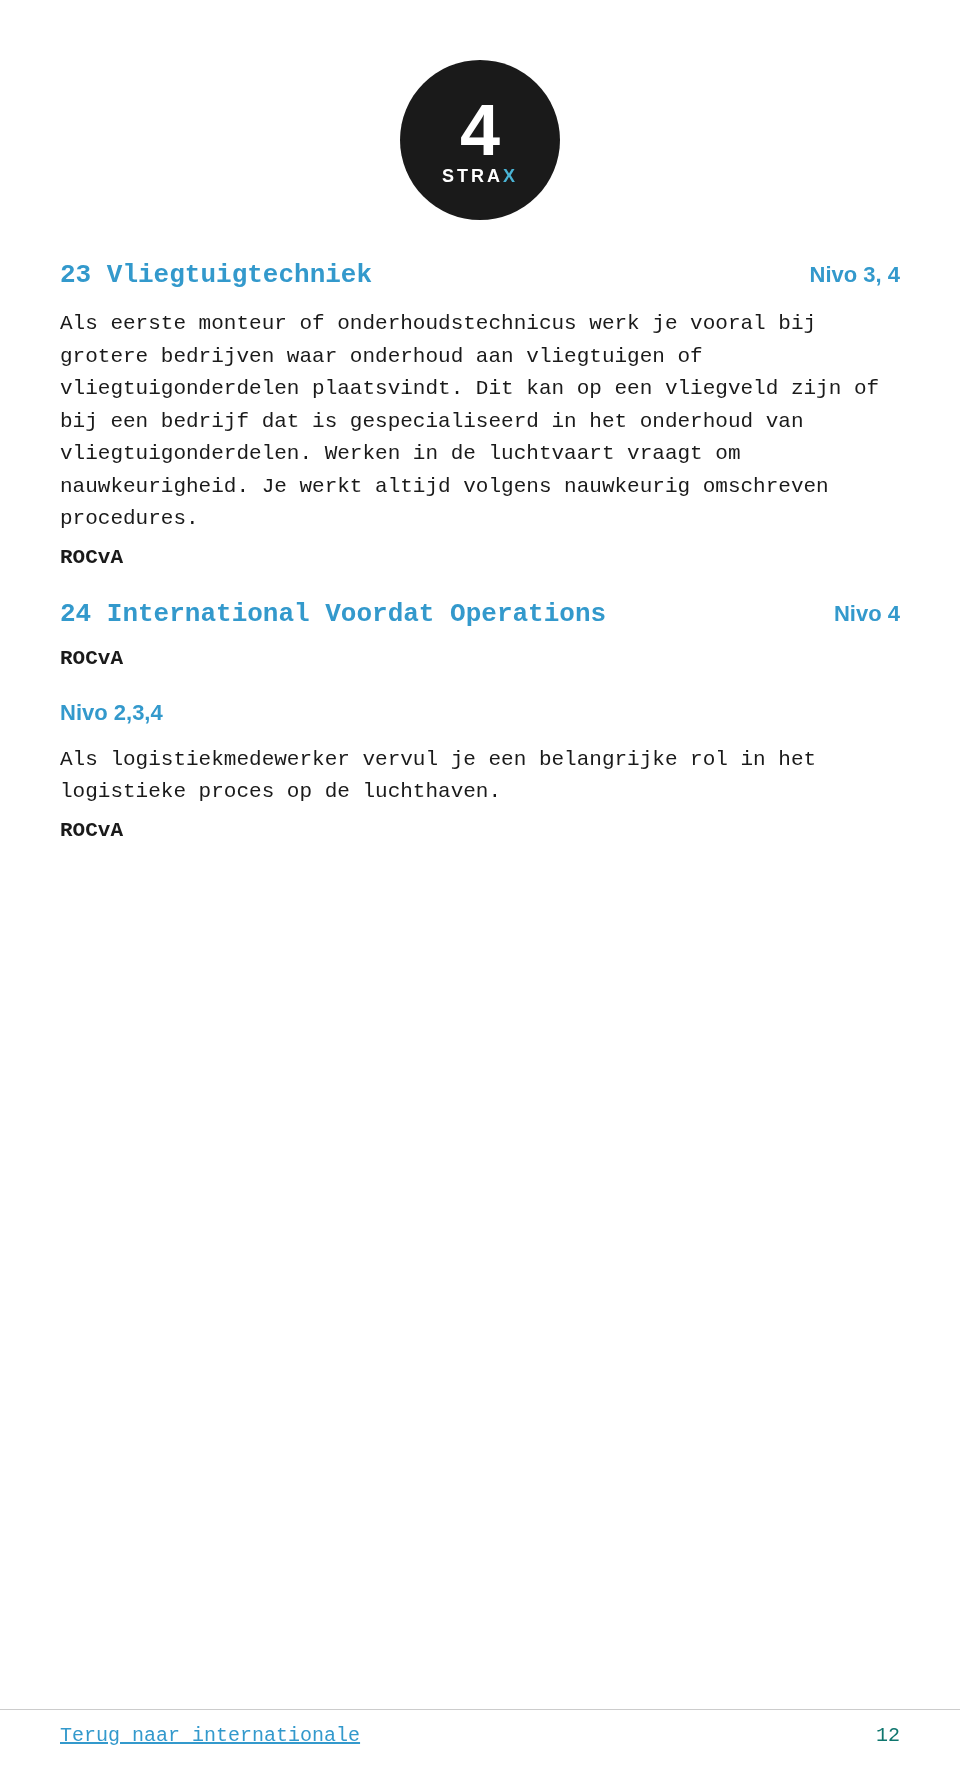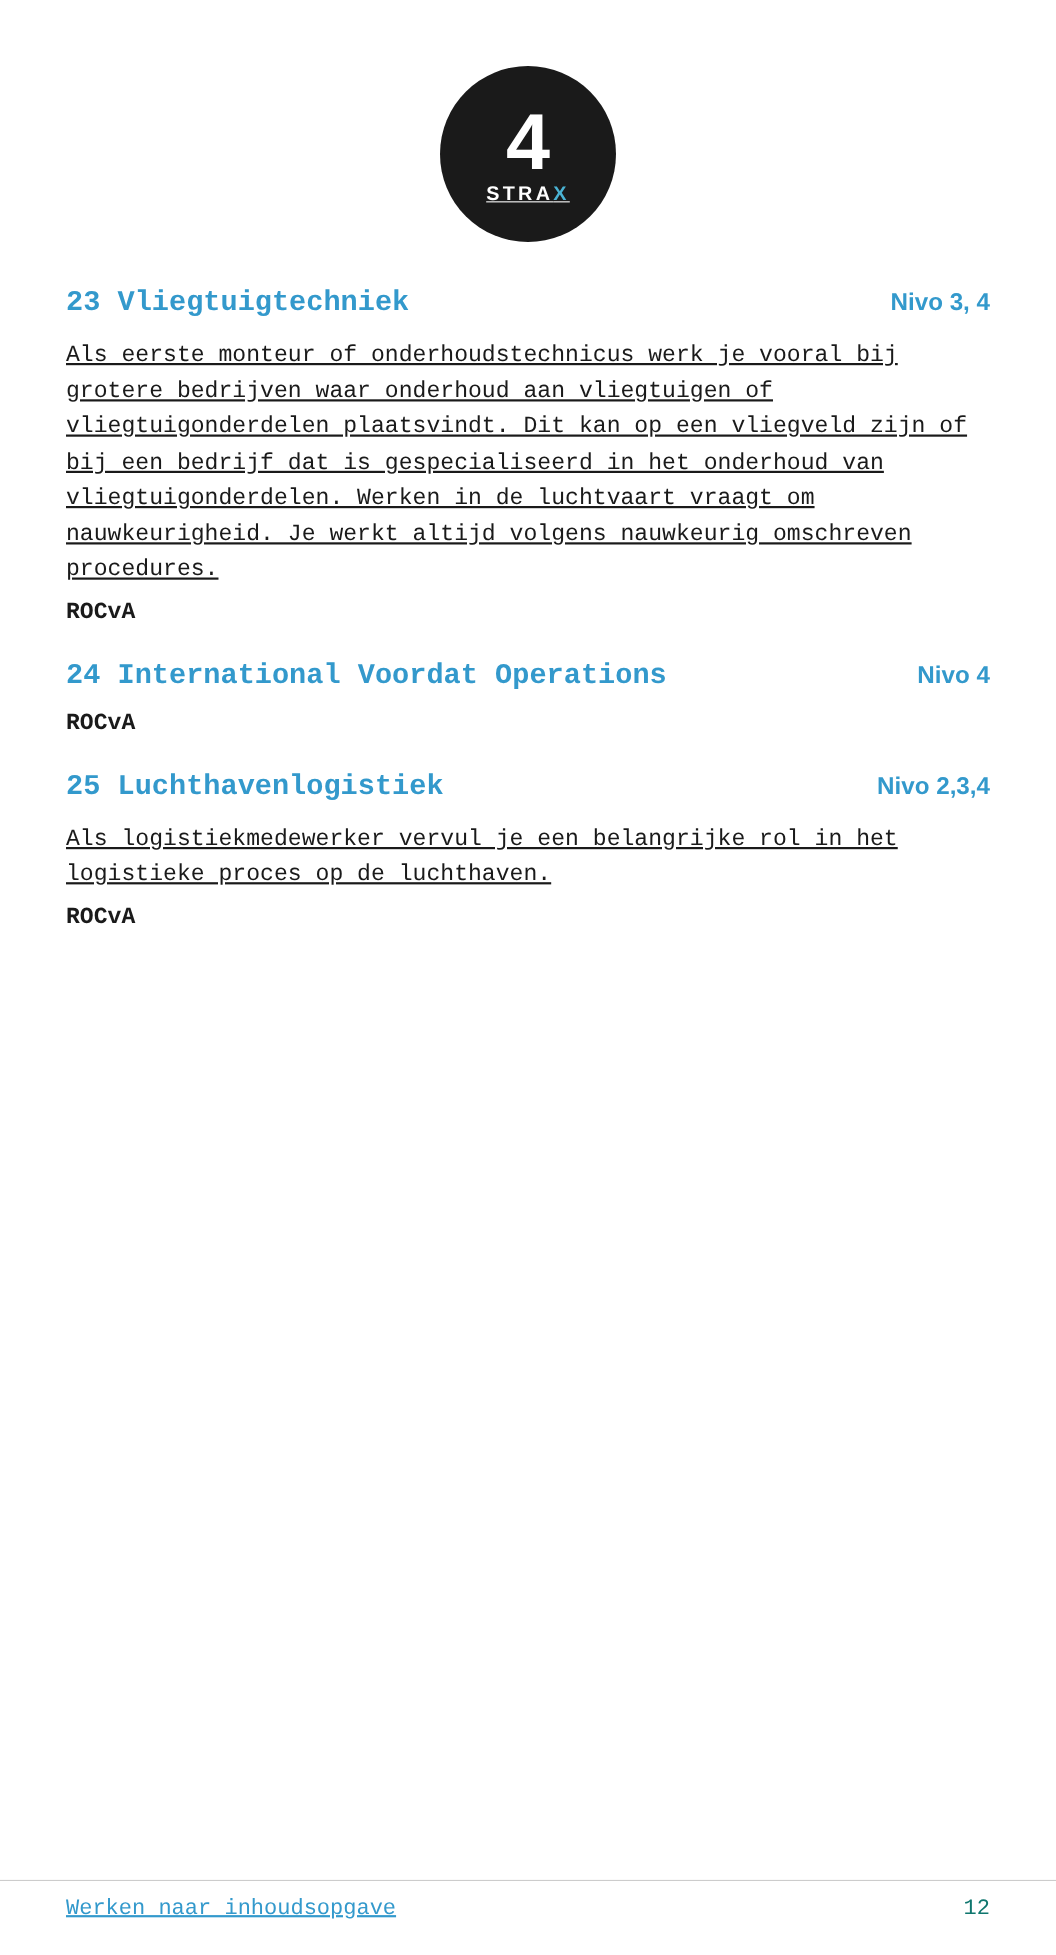--- a/index.html
+++ b/index.html
@@ -58,7 +58,6 @@
       letter-spacing: 3px;
       color: white;
       font-family: Arial, sans-serif;
-      text-decoration: underline;
     }
 
     .logo-text span.blue-x {

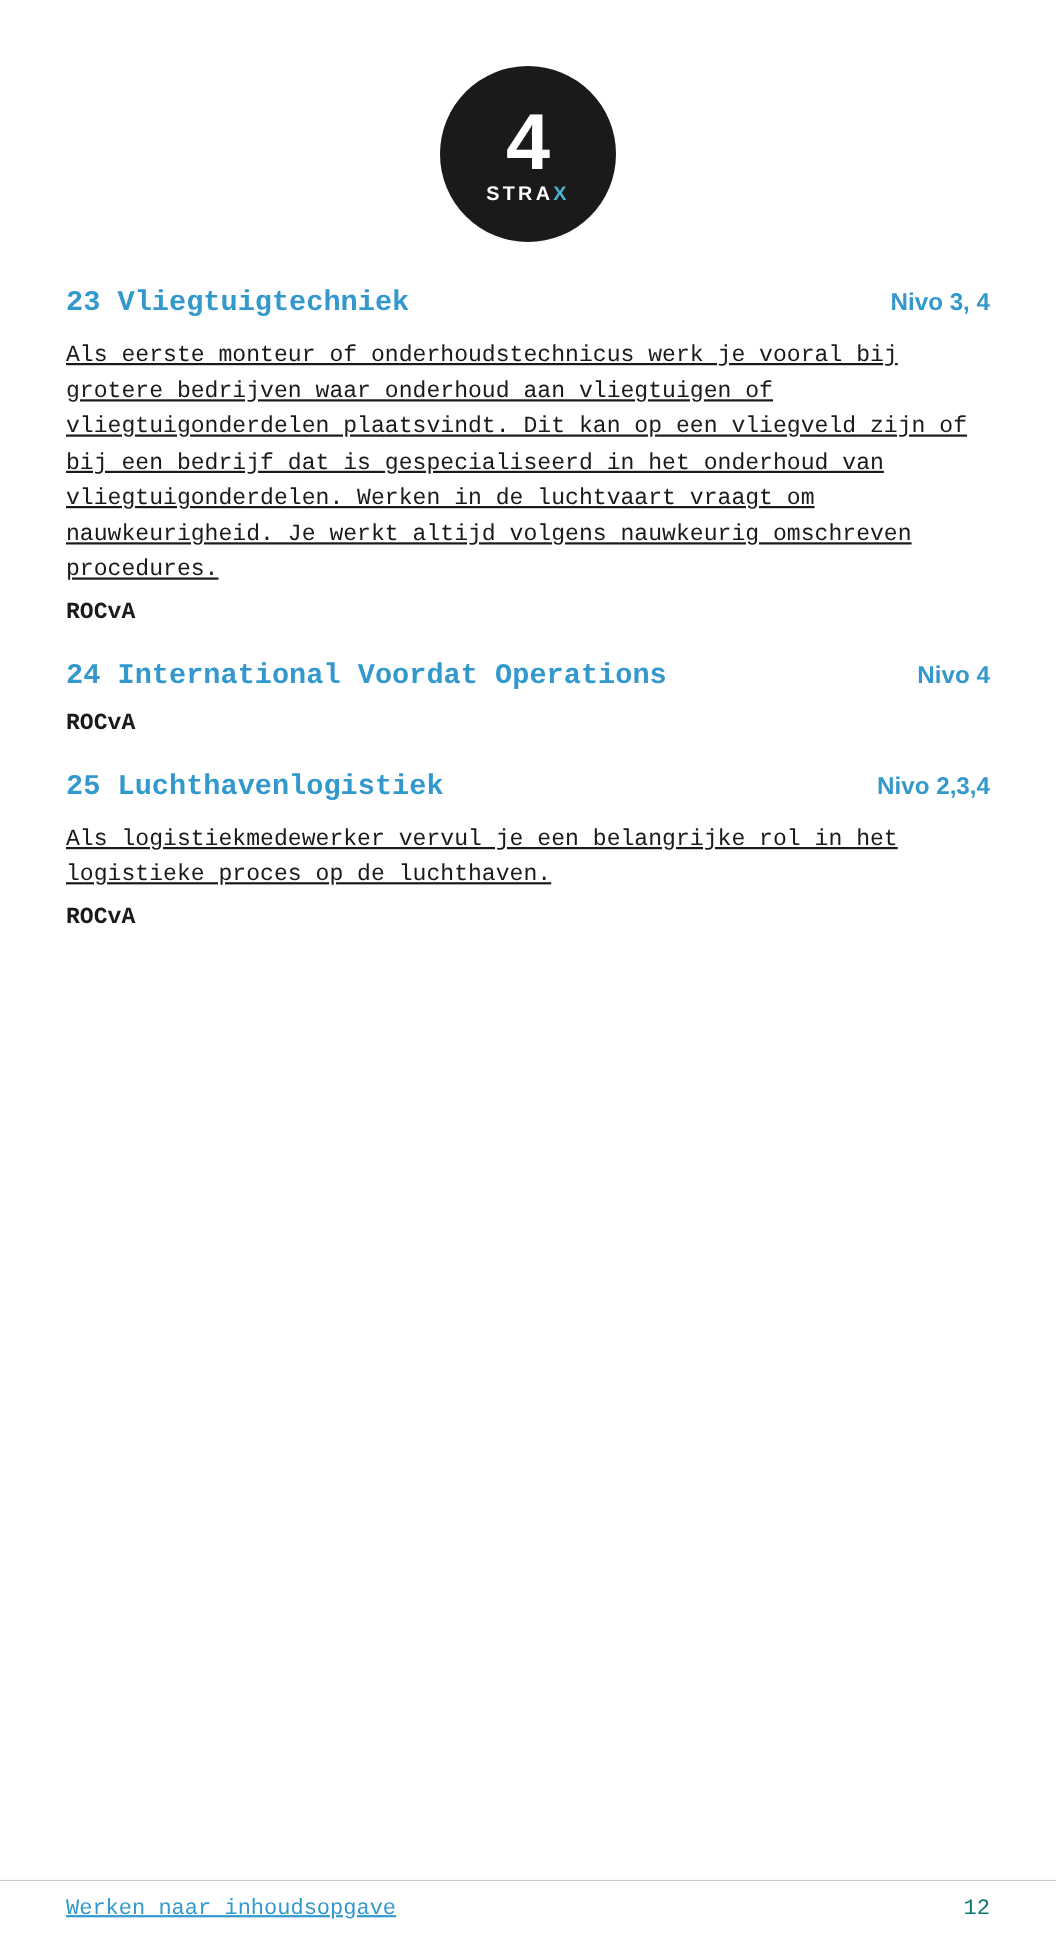--- a/index.html
+++ b/index.html
@@ -91,7 +91,6 @@
       color: #1a1a1a;
       margin-bottom: 10px;
       font-family: 'Courier New', Courier, monospace;
-      text-decoration: underline;
     }
 
     .rocva {

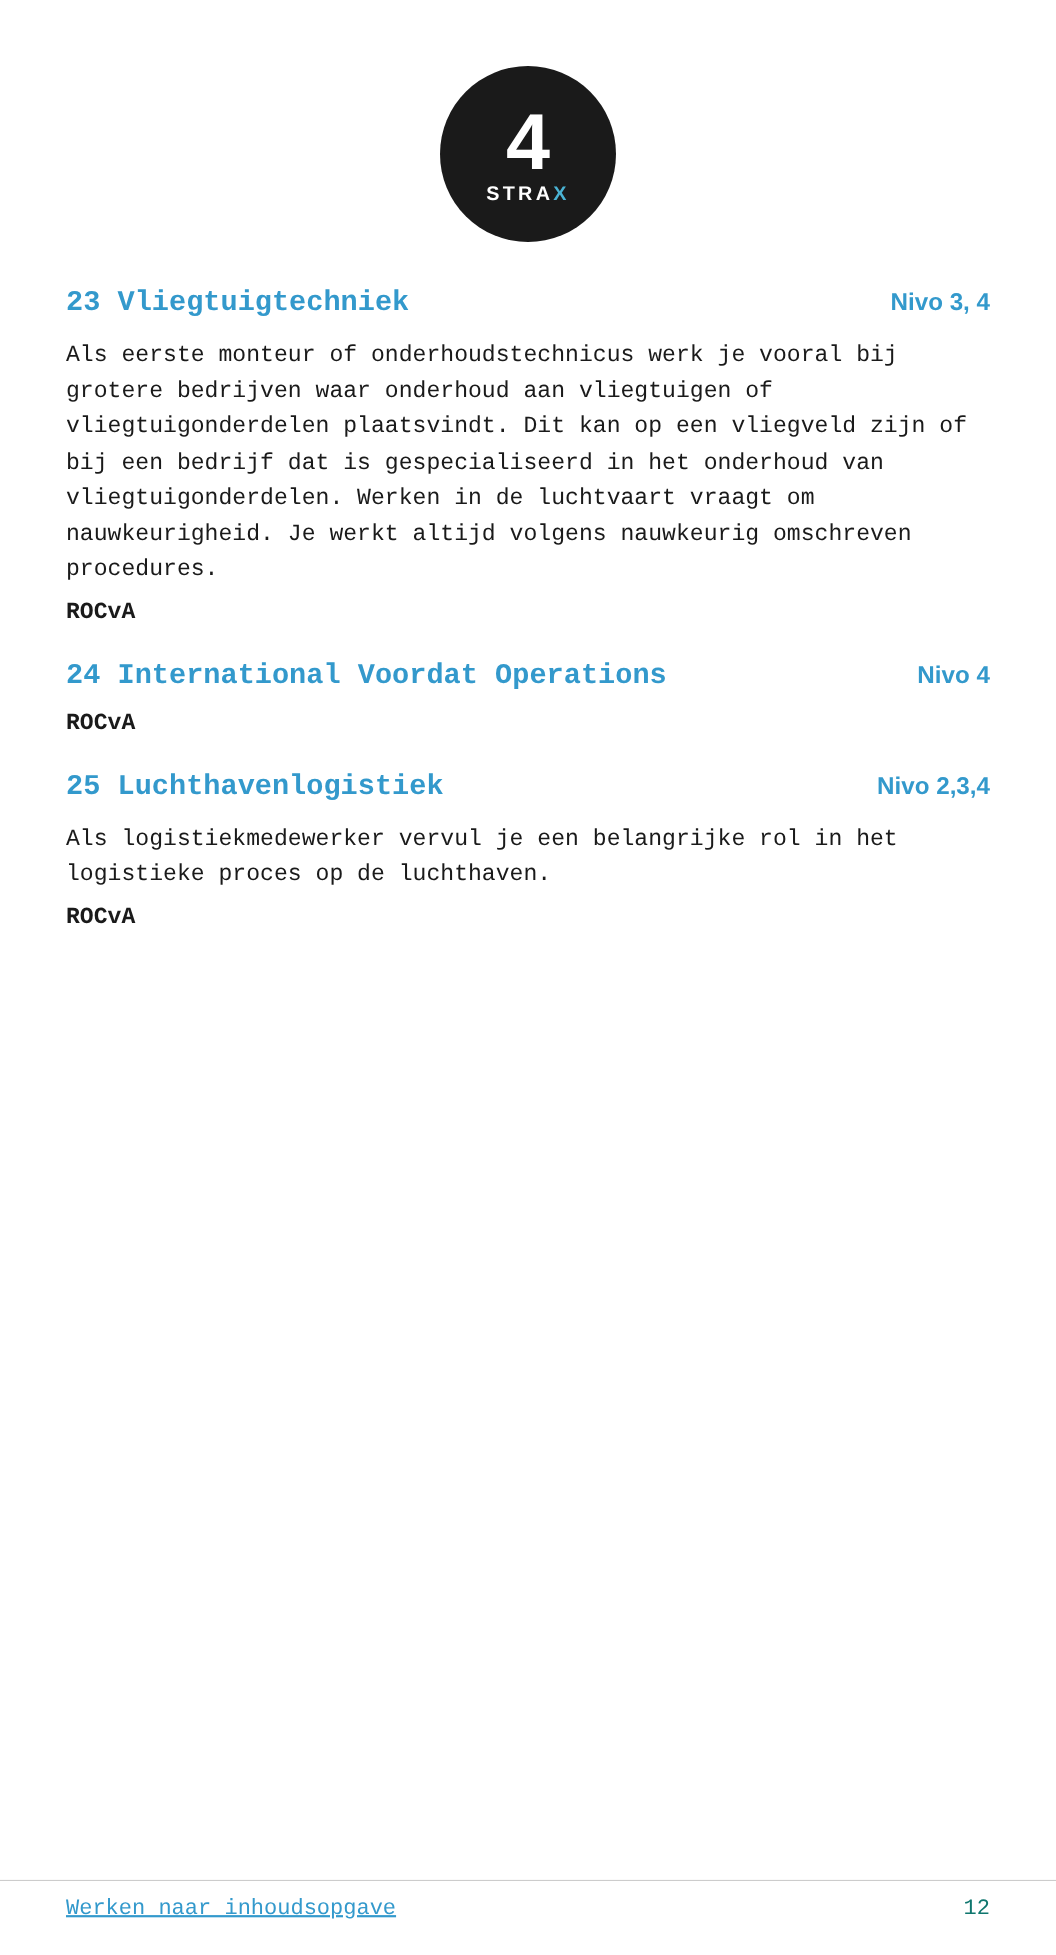--- a/index.html
+++ b/index.html
@@ -175,9 +175,6 @@
 
     <div class="section-block">
       <div class="section-header">
-        <span class="section-title">
-          <span>25 </span><span>Luchthavenlogistiek</span>
-        </span>
         <span class="section-level">Nivo 2,3,4</span>
       </div>
       <p class="section-body">Als logistiekmedewerker vervul je een belangrijke rol in het logistieke proces op de luchthaven.</p>

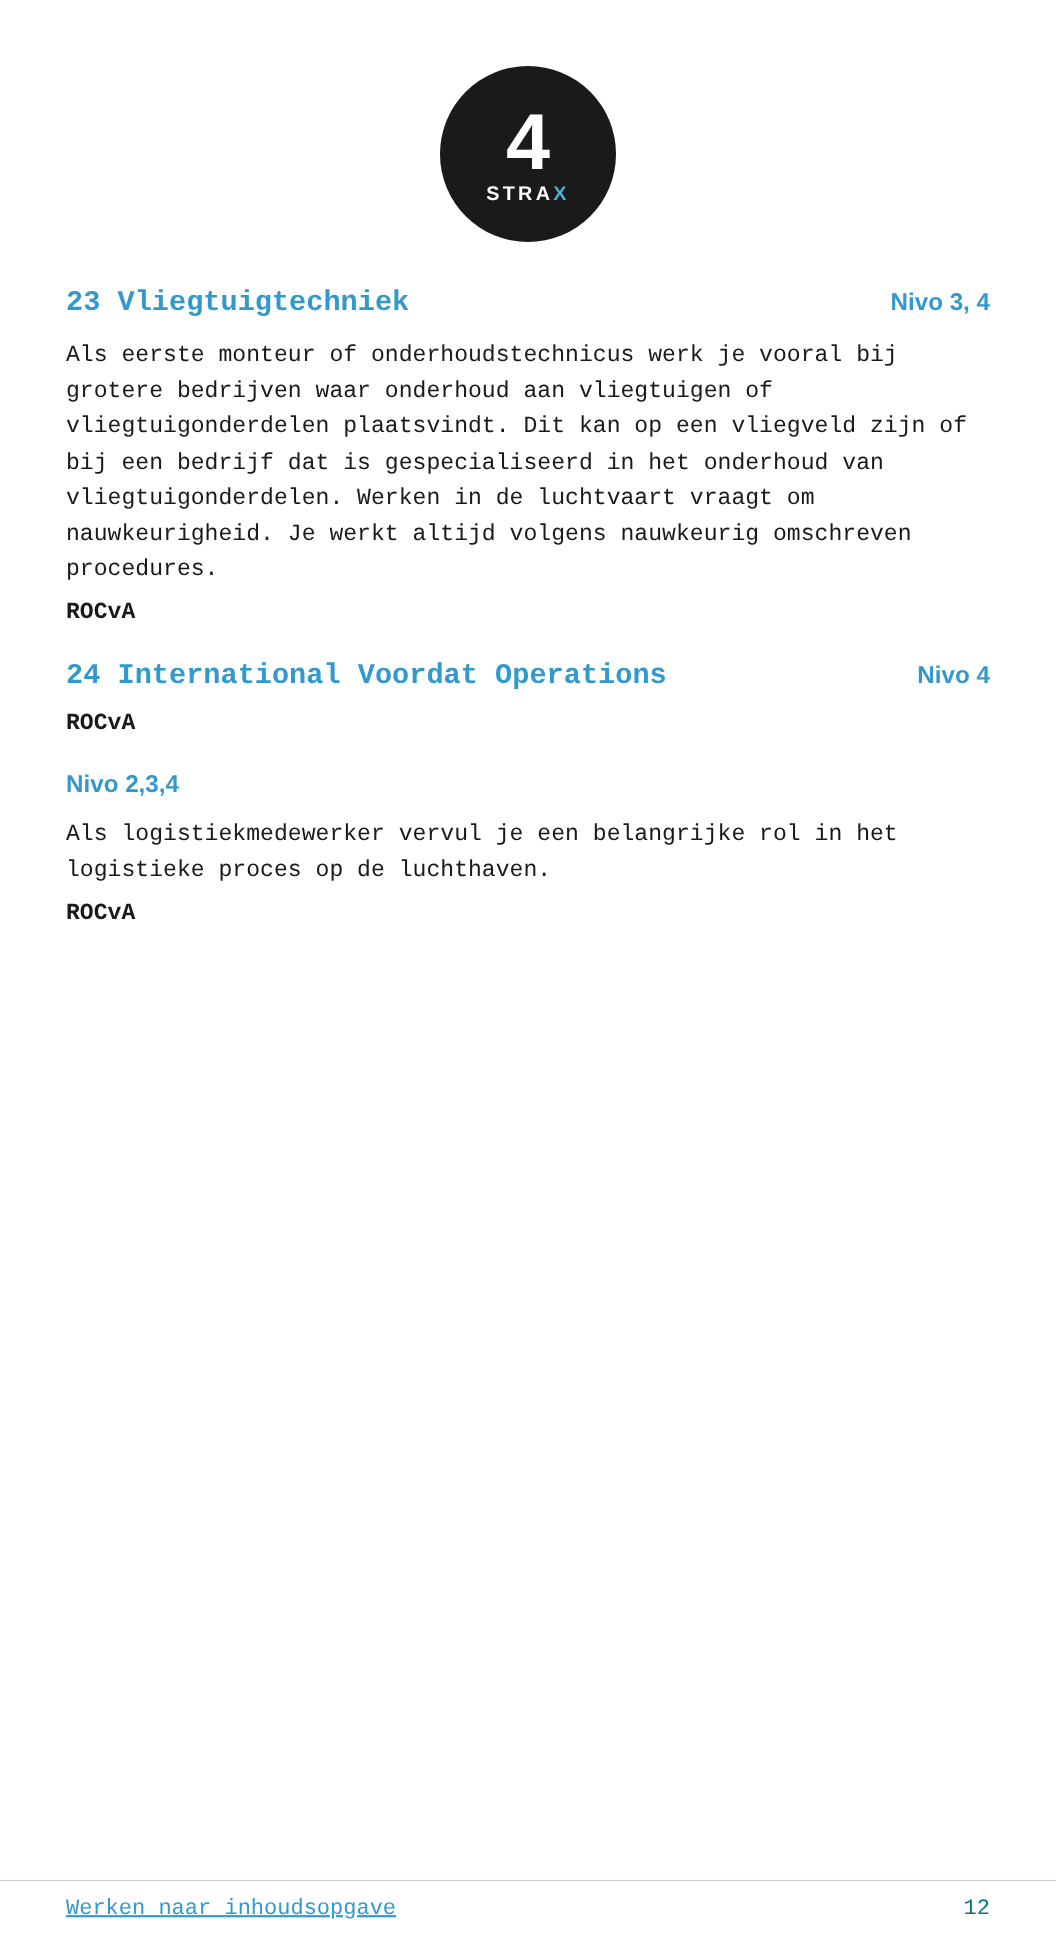--- a/index.html
+++ b/index.html
@@ -184,7 +184,7 @@
   </div>
 
   <div class="footer">
-    <a class="footer-link" href="#">Werken naar inhoudsopgave</a>
+    <a class="footer-link" href="#">Terug naar internationale</a>
     <span class="footer-page">12</span>
   </div>
 

